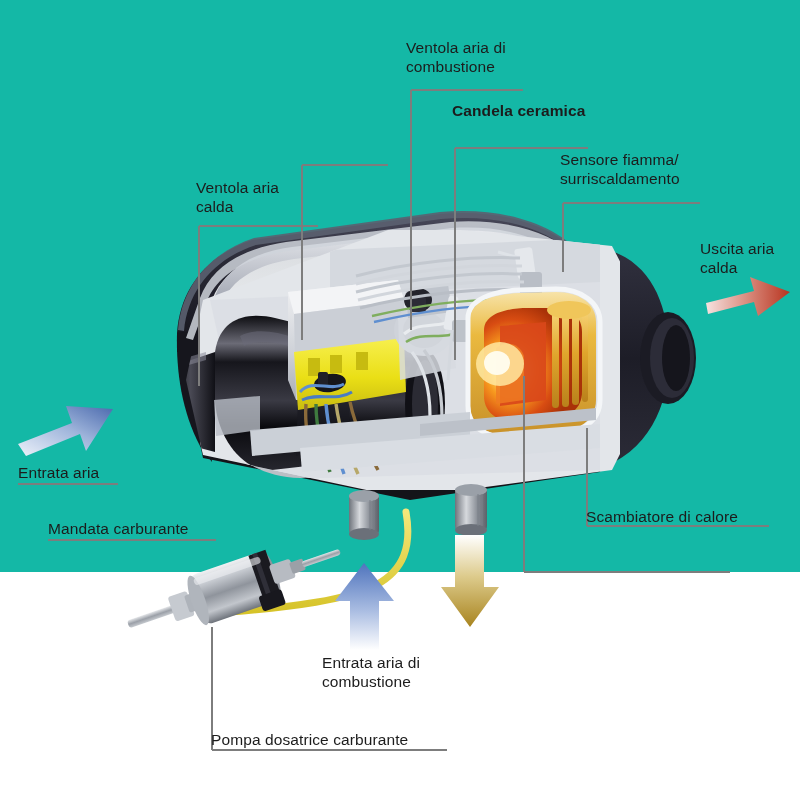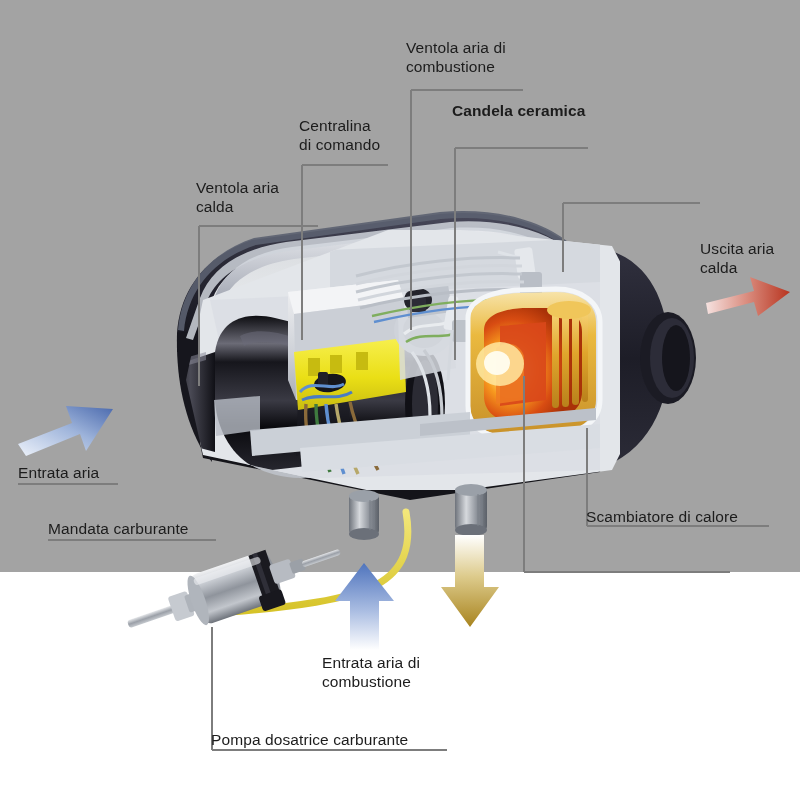--- a/index.html
+++ b/index.html
@@ -8,7 +8,7 @@
     font-family:"Liberation Sans","DejaVu Sans",sans-serif;
     color:#1a1a1a;
   }
-  #stage{position:relative;width:800px;height:572px;background:#a3a3a3;}
+  #stage{position:relative;width:800px;height:572px;background:#14b8a6;}
   svg.layer{position:absolute;left:0;top:0;width:800px;height:800px;}
   .lbl{
     position:absolute;

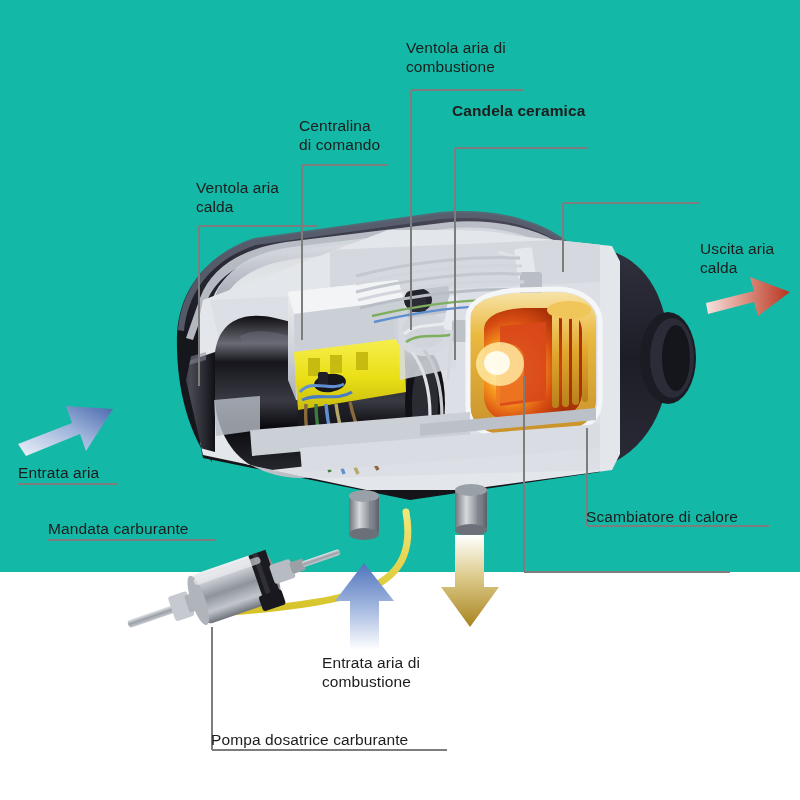--- a/index.html
+++ b/index.html
@@ -374,7 +374,6 @@
 
   <div class="lbl" style="left:452px;top:101px;font-weight:bold;"><span>Candela ceramica</span></div>
 
-  <div class="lbl" style="left:299px;top:116px;"><span>Centralina</span><br><span>di comando</span></div>
 
 
   <div class="lbl" style="left:196px;top:178px;"><span>Ventola aria</span><br><span>calda</span></div>

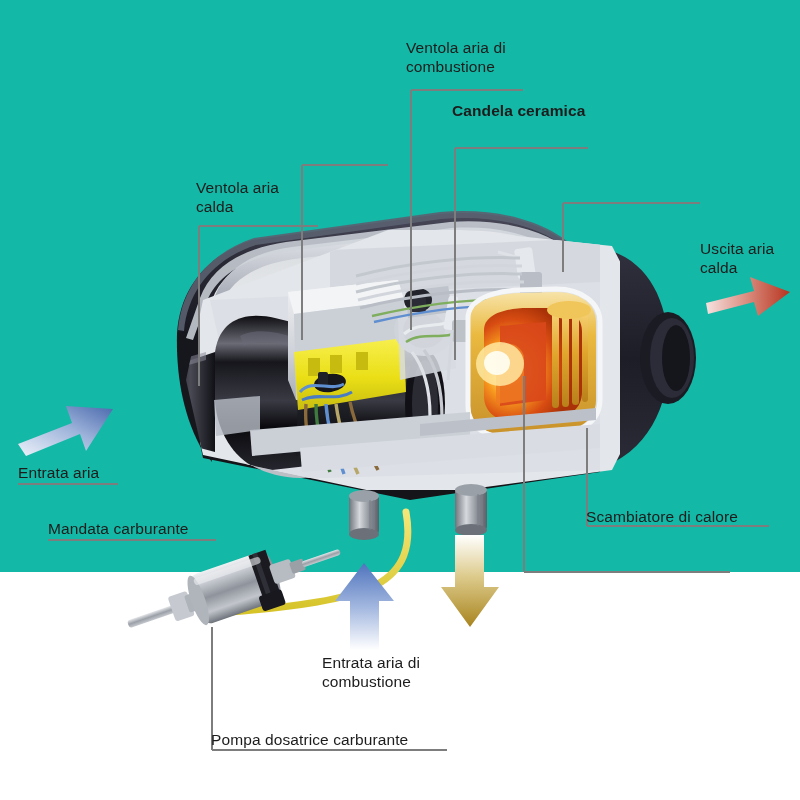--- a/index.html
+++ b/index.html
@@ -375,6 +375,7 @@
   <div class="lbl" style="left:452px;top:101px;font-weight:bold;"><span>Candela ceramica</span></div>
 
 
+  <div class="lbl" style="left:560px;top:150px;"><span>Sensore fiamma/</span><br><span>surriscaldamento</span></div>
 
   <div class="lbl" style="left:196px;top:178px;"><span>Ventola aria</span><br><span>calda</span></div>
 

